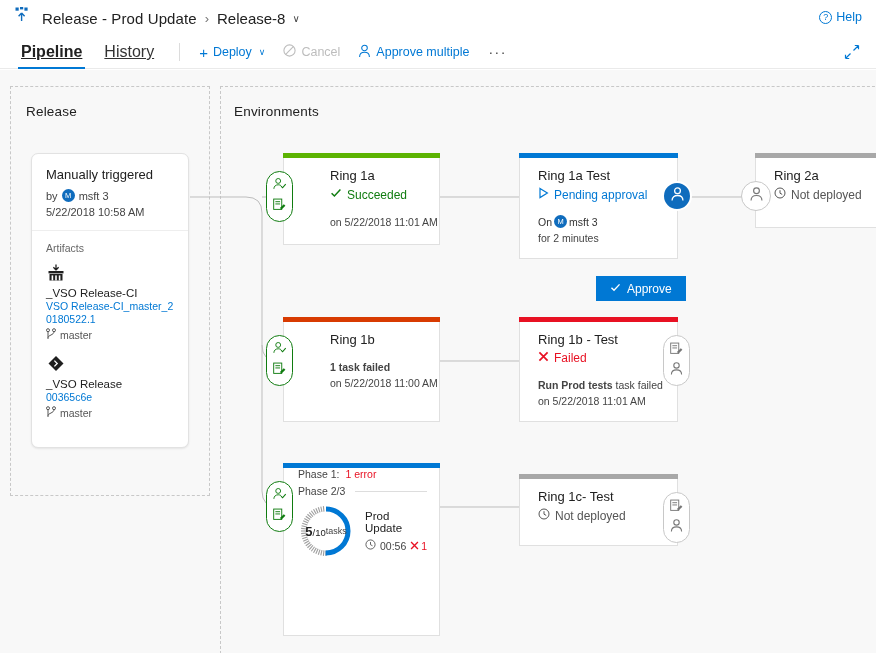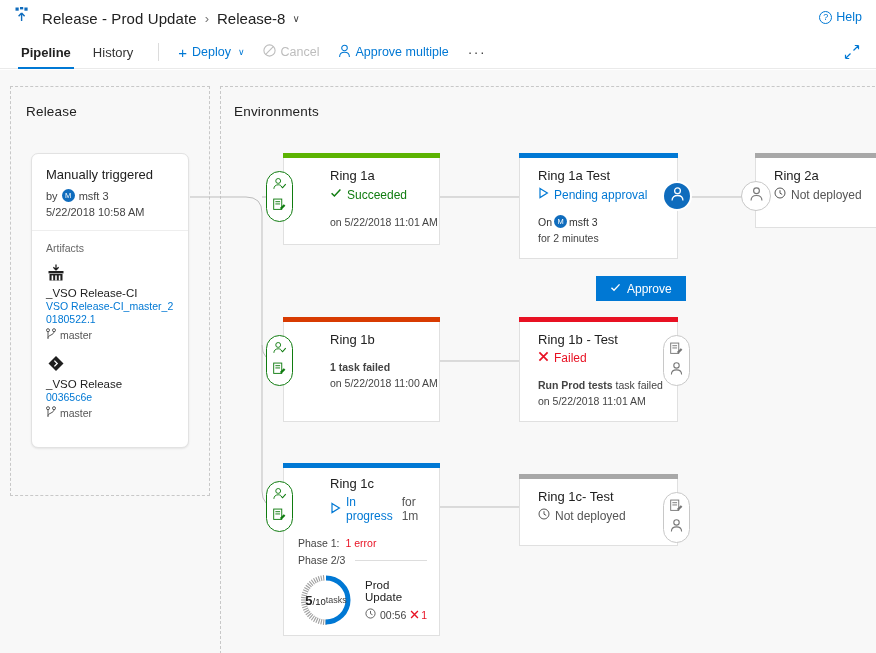--- a/index.html
+++ b/index.html
@@ -38,8 +38,8 @@
     border-bottom: 1px solid #eaeaea;
   }
   .tab {
-    font-size: 13px; color: #333; padding: 0 11px; height: 33px;
-    display: flex; align-items: center; position: relative;
+    font-size: 16px; color: #333; padding: 0 11px; height: 33px;
+    display: flex; align-items: center; position: relative; text-decoration: underline;
   }
   .tab.active { font-weight: bold; color: #212121; }
   .tab.active::after {

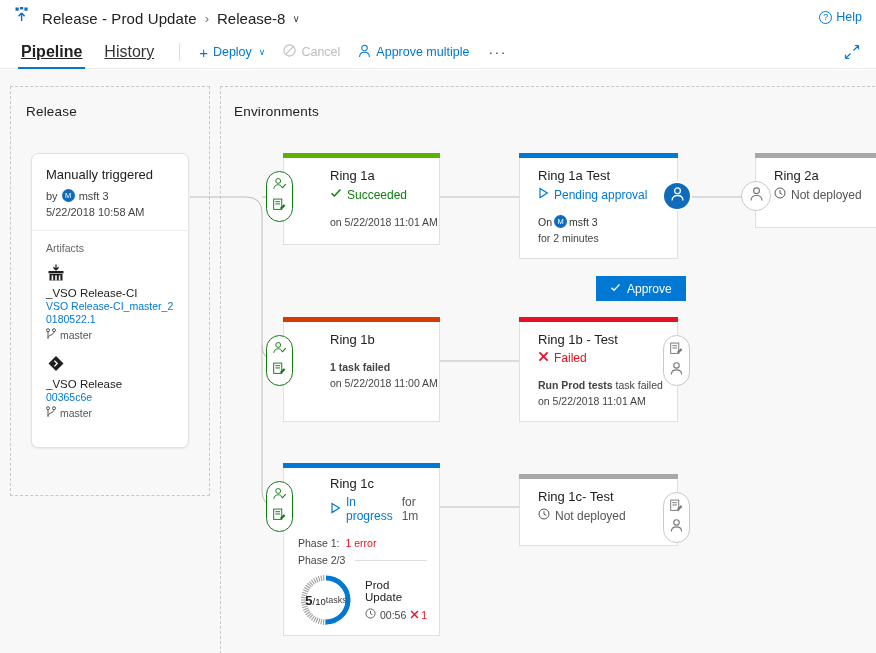--- a/index.html
+++ b/index.html
@@ -475,18 +475,6 @@
 
     <div class="env-card" style="left:283px; top:393px; width:157px; height:173px;">
       <div class="env-top" style="background:#0078d4;"></div>
-      <div class="env-inner" style="padding:12px 12px 10px 46px;">
-        <div class="env-name">Ring 1c</div>
-        <div class="env-status s-blue">
-          <span>
-            <svg width="11" height="12" viewBox="0 0 11 12">
-                <path d="M2 1.4 L9.4 6 L2 10.6 Z" fill="none" stroke="#0078d4" stroke-width="1.2"></path>
-              </svg>
-          </span>
-          <span>In progress</span>
-          <span class="s-gray" style="margin-left:4px;">for 1m</span>
-        </div>
-      </div>
       <div style="padding:0 12px 0 14px; margin-top:4px;">
         <div class="phase-line">
           <span>Phase 1:</span>

